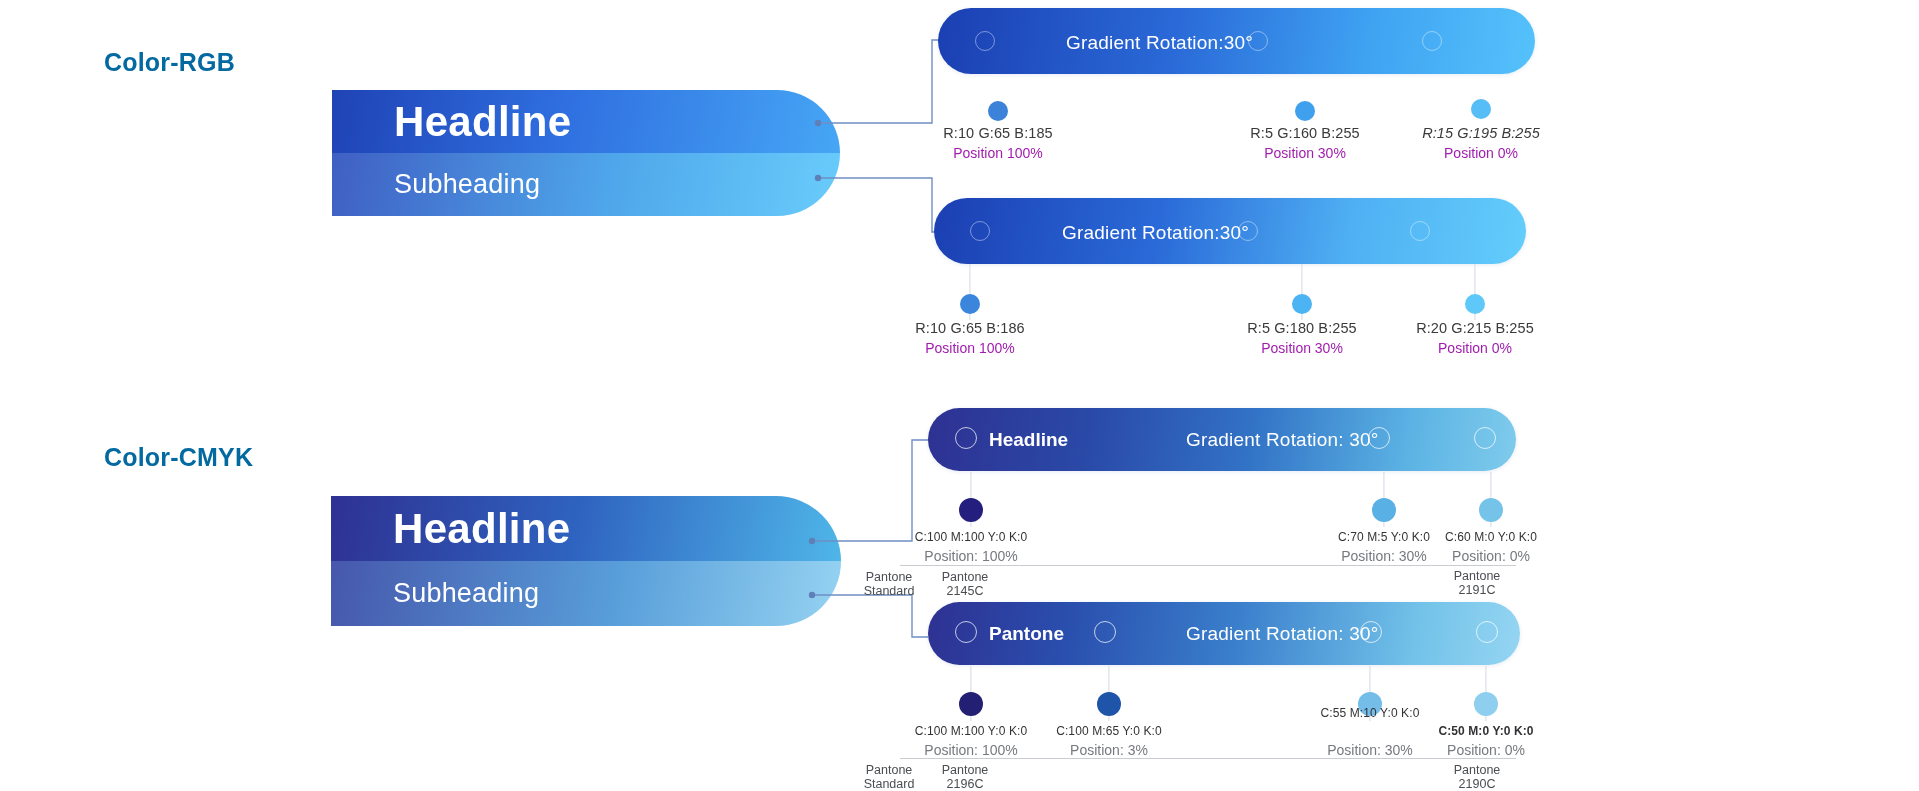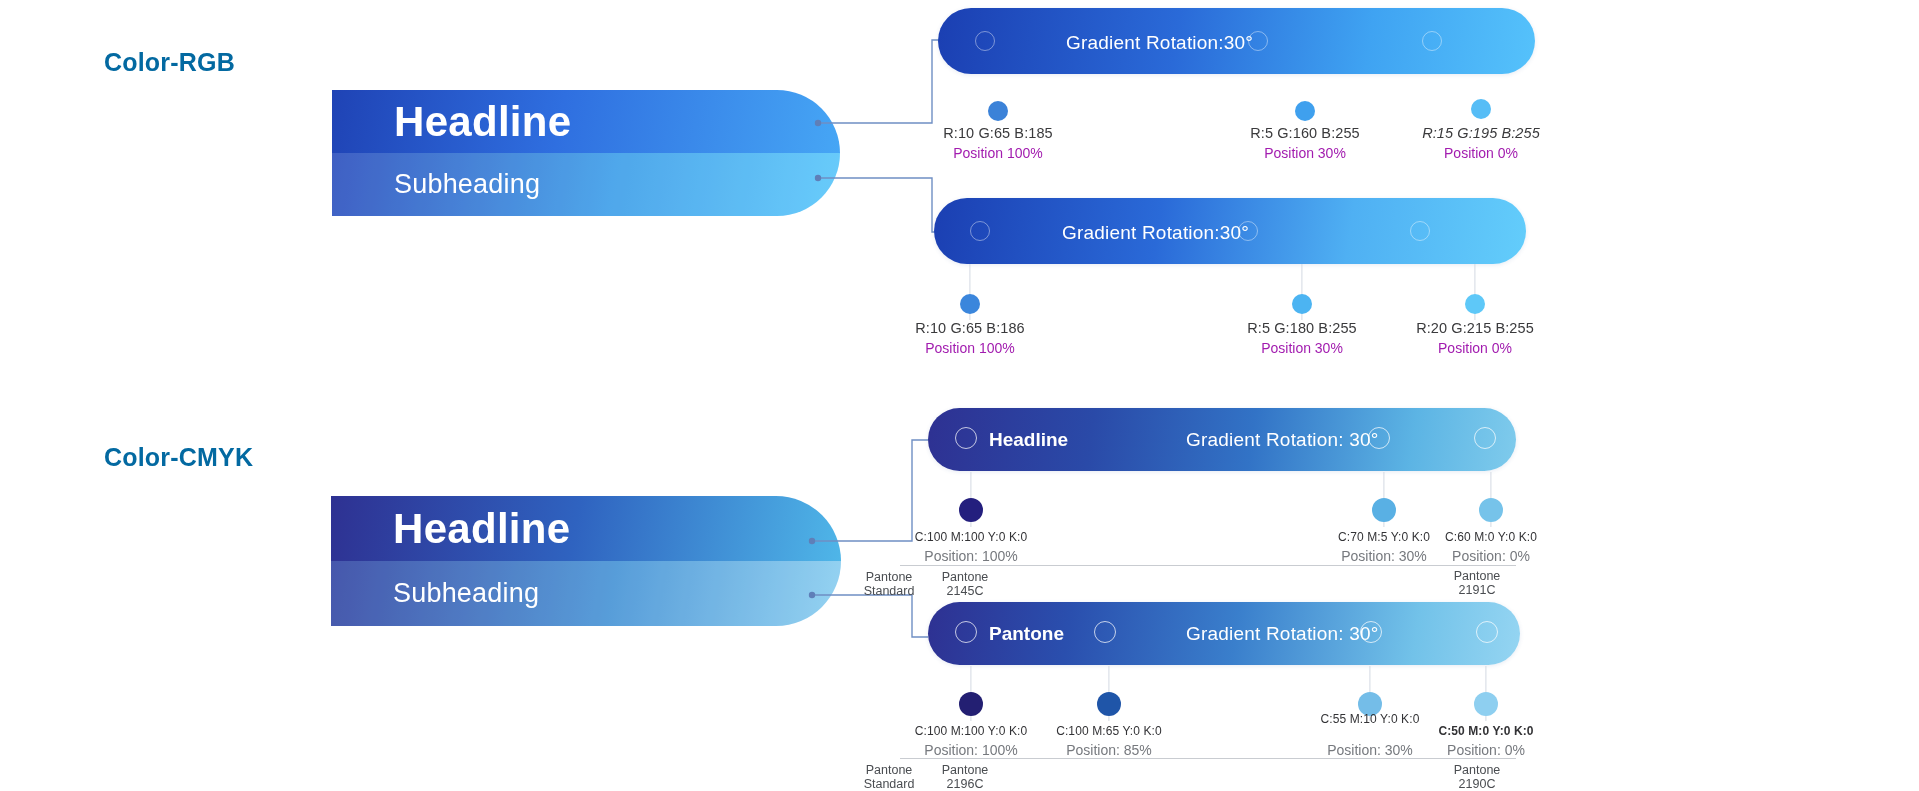--- a/index.html
+++ b/index.html
@@ -325,7 +325,7 @@
   <div class="stop cmyk" style="left:1265px; top:634px; width:210px;">
     <div class="stem" style="top:32px; height:55px;"></div>
     <div class="dot" style="top:58px; width:24px; height:24px; background:#74bde8;"></div>
-    <div class="val" style="top:78px;">C:55  M:10  Y:0  K:0</div>
+    <div class="val" style="top:72px;">C:55  M:10  Y:0  K:0</div>
     <div class="pos" style="top:108px;">Position: 30%</div>
   </div>
   <div class="stop cmyk" style="left:1381px; top:634px; width:210px;">

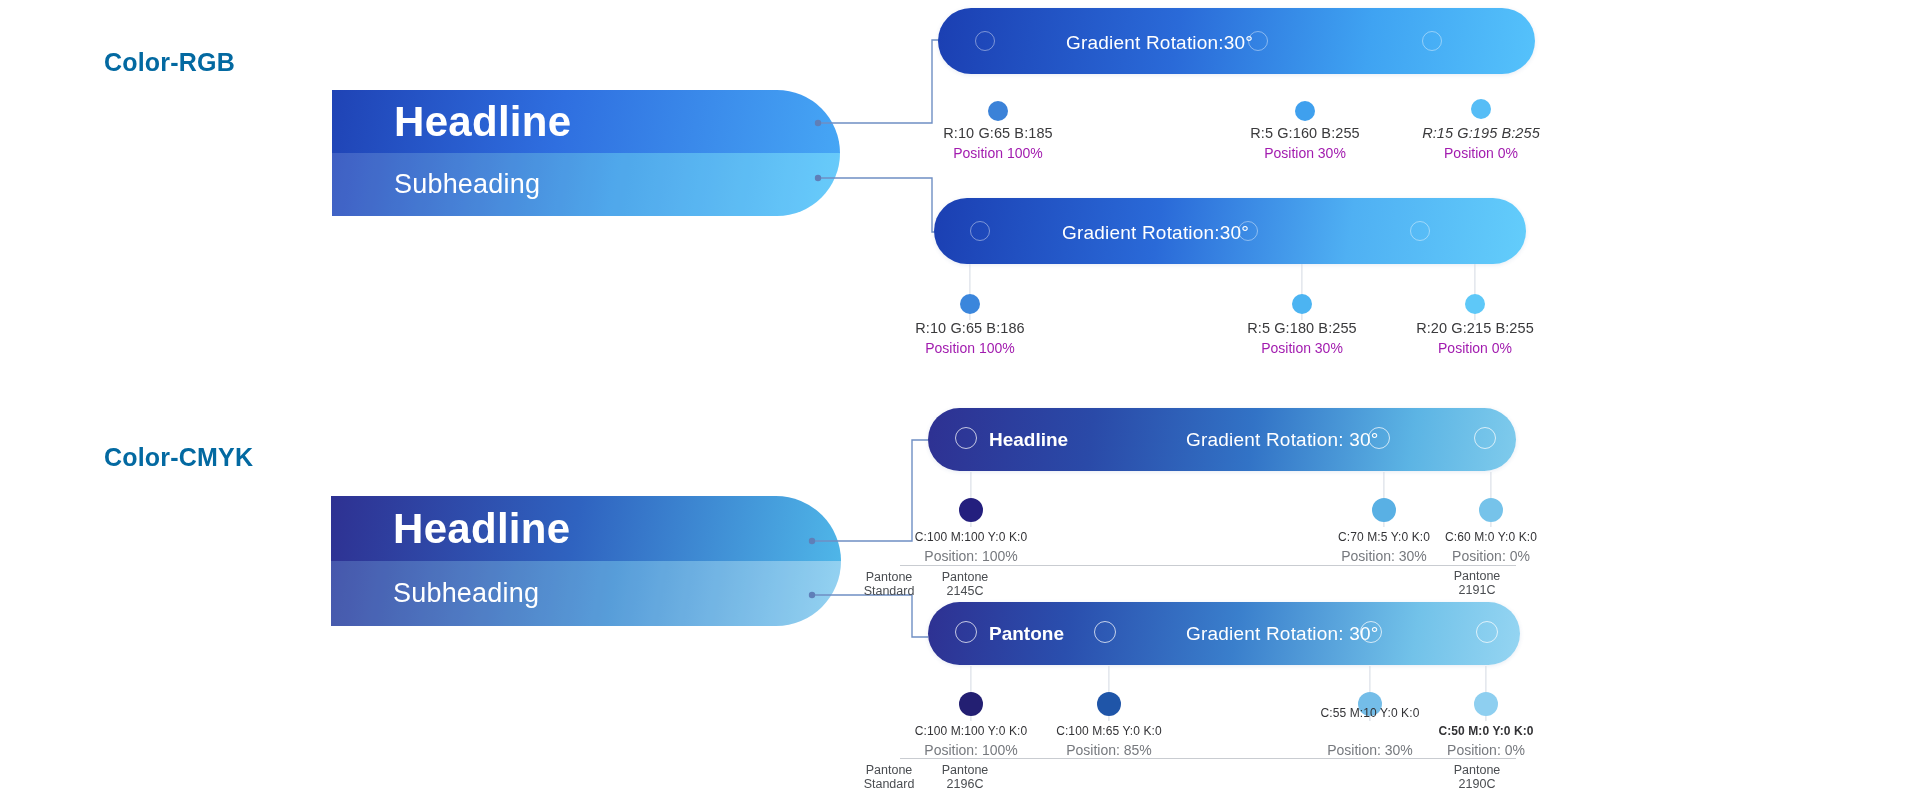--- a/index.html
+++ b/index.html
@@ -320,7 +320,7 @@
     <div class="stem" style="top:32px; height:55px;"></div>
     <div class="dot" style="top:58px; width:24px; height:24px; background:#1f55a8;"></div>
     <div class="val" style="top:90px;">C:100  M:65  Y:0  K:0</div>
-    <div class="pos" style="top:108px;">Position: 85%</div>
+    <div class="pos" style="top:108px;">Position: 3%</div>
   </div>
   <div class="stop cmyk" style="left:1265px; top:634px; width:210px;">
     <div class="stem" style="top:32px; height:55px;"></div>

